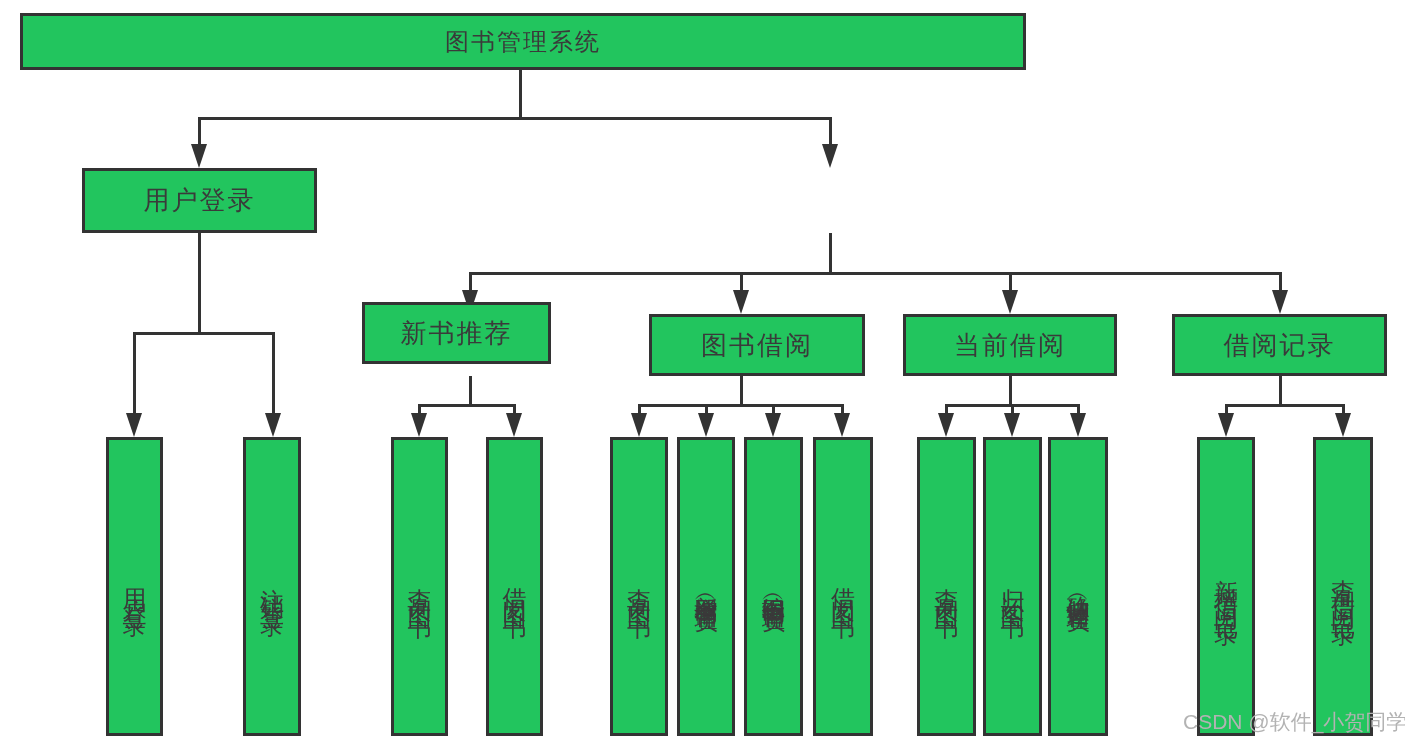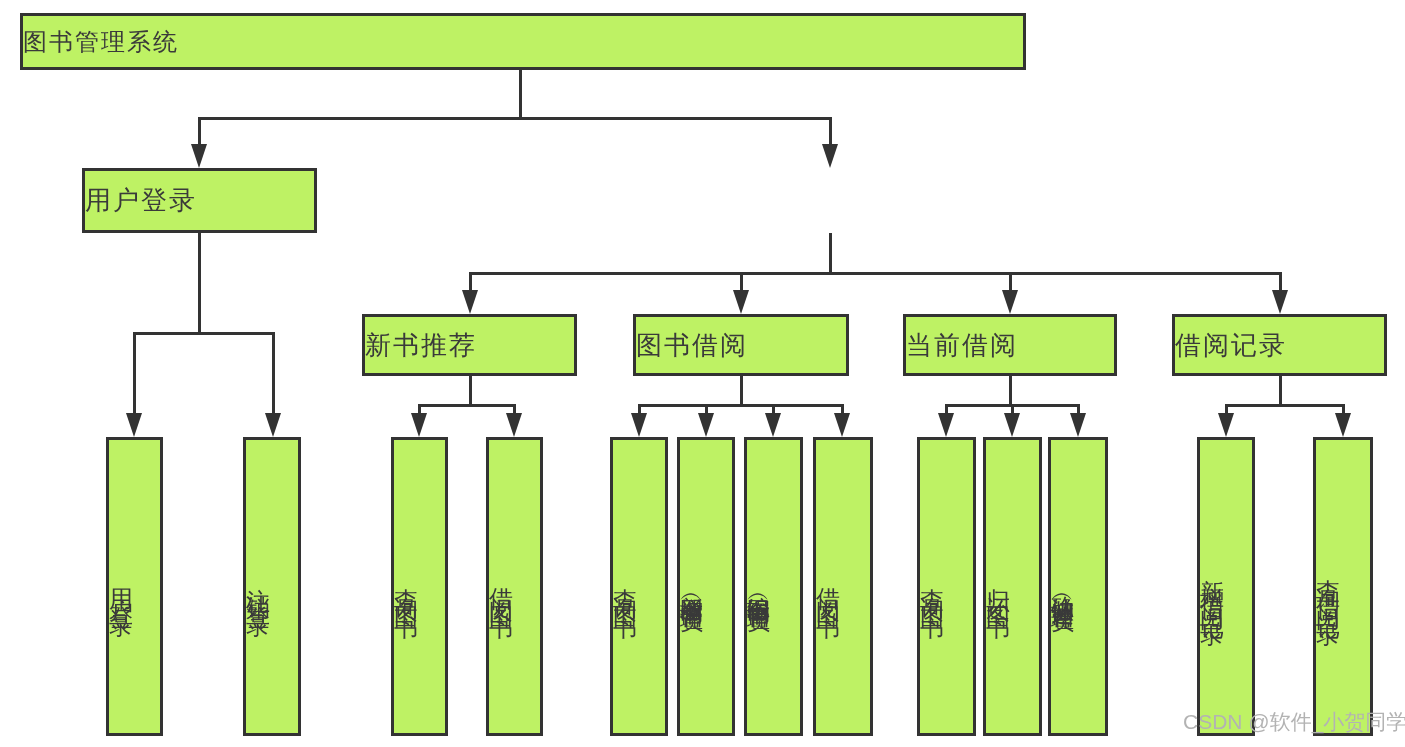--- a/index.html
+++ b/index.html
@@ -8,8 +8,8 @@
     font-family:"Liberation Sans","DejaVu Sans",sans-serif;color:#3a3a3a;
   }
   .box{
-    position:absolute;box-sizing:border-box;background:#bef264;
-    border:3px solid #333333;display:flex;align-items:center;justify-content:flex-start;
+    position:absolute;box-sizing:border-box;background:#22c55e;
+    border:3px solid #333333;display:flex;align-items:center;justify-content:center;
   }
   .box .lbl{font-size:26px;letter-spacing:2px;color:#3a3a3a;white-space:nowrap;}
   .box.root .lbl{font-size:24px;}

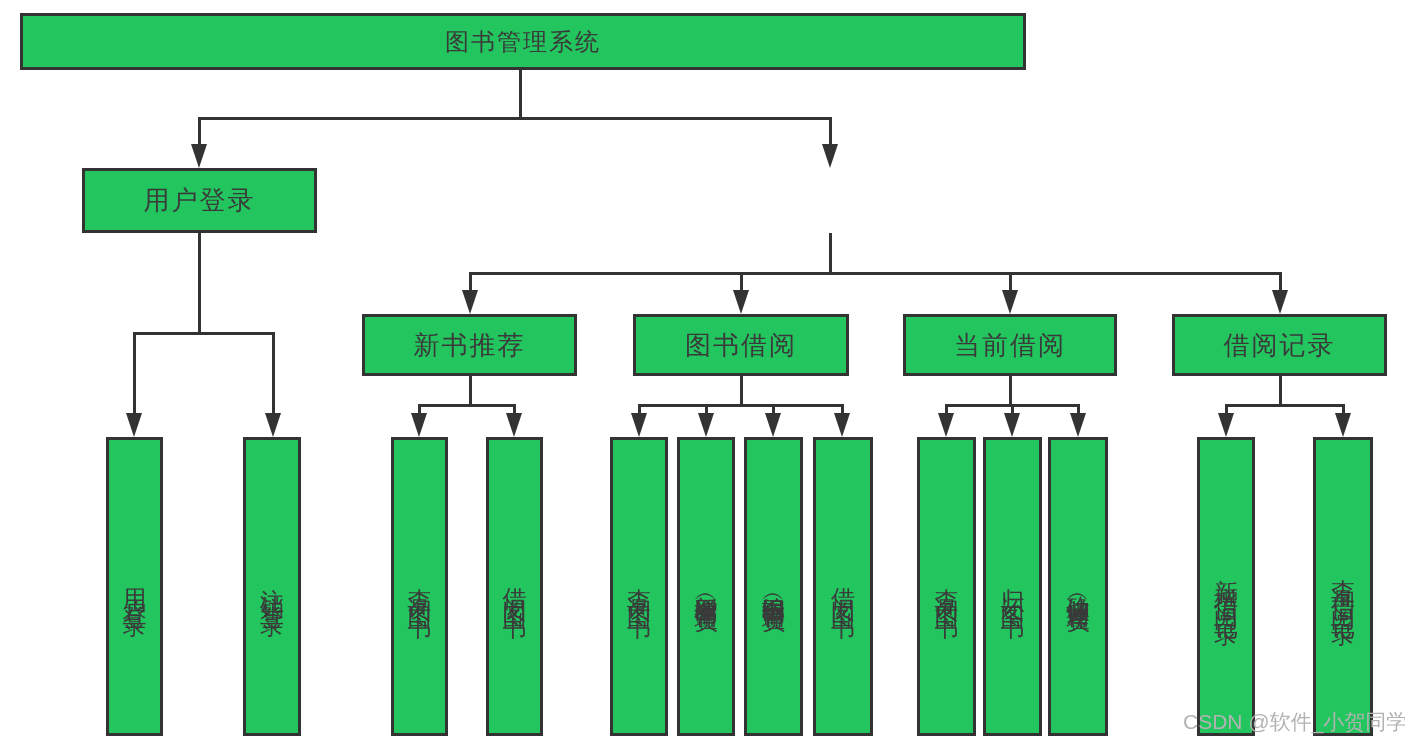--- a/index.html
+++ b/index.html
@@ -69,7 +69,7 @@
   <div class="arrow" style="left:1002px;top:290px"></div>
   <div class="arrow" style="left:1272px;top:290px"></div>
 
-  <div class="box" style="left:362px;top:314px;width:215px;height:62px">
+  <div class="box" style="left:362px;top:302px;width:189px;height:62px">
     <span class="lbl">新书推荐</span>
   </div>
   <div class="box" style="left:633px;top:314px;width:216px;height:62px">

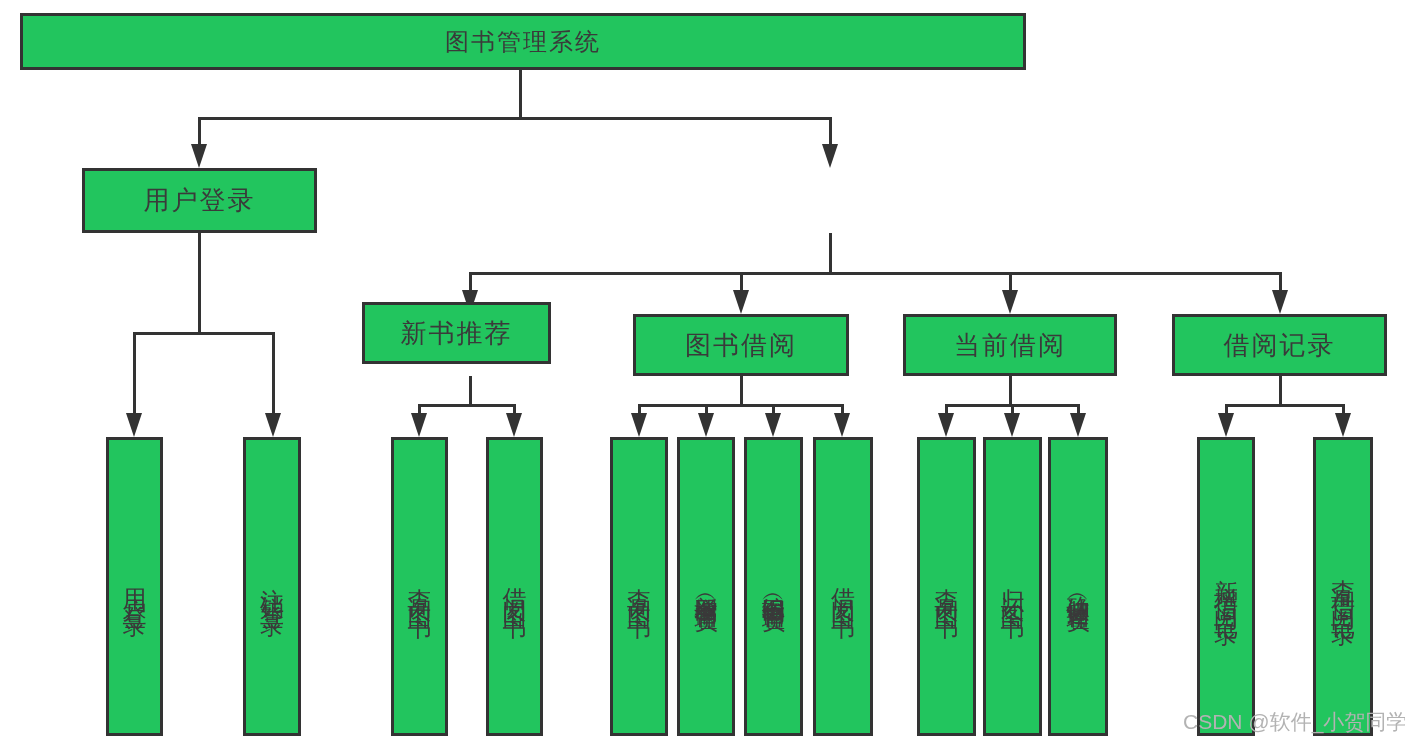--- a/index.html
+++ b/index.html
@@ -72,7 +72,7 @@
   <div class="box" style="left:362px;top:302px;width:189px;height:62px">
     <span class="lbl">新书推荐</span>
   </div>
-  <div class="box" style="left:633px;top:314px;width:216px;height:62px">
+  <div class="box" style="left:649px;top:314px;width:216px;height:62px">
     <span class="lbl">图书借阅</span>
   </div>
   <div class="box" style="left:903px;top:314px;width:214px;height:62px">

